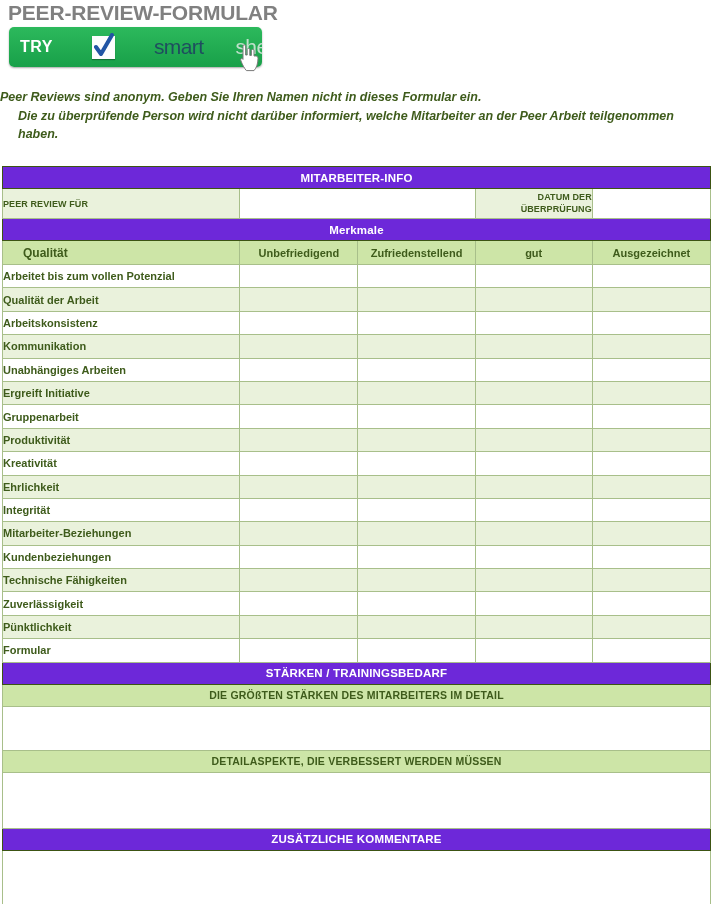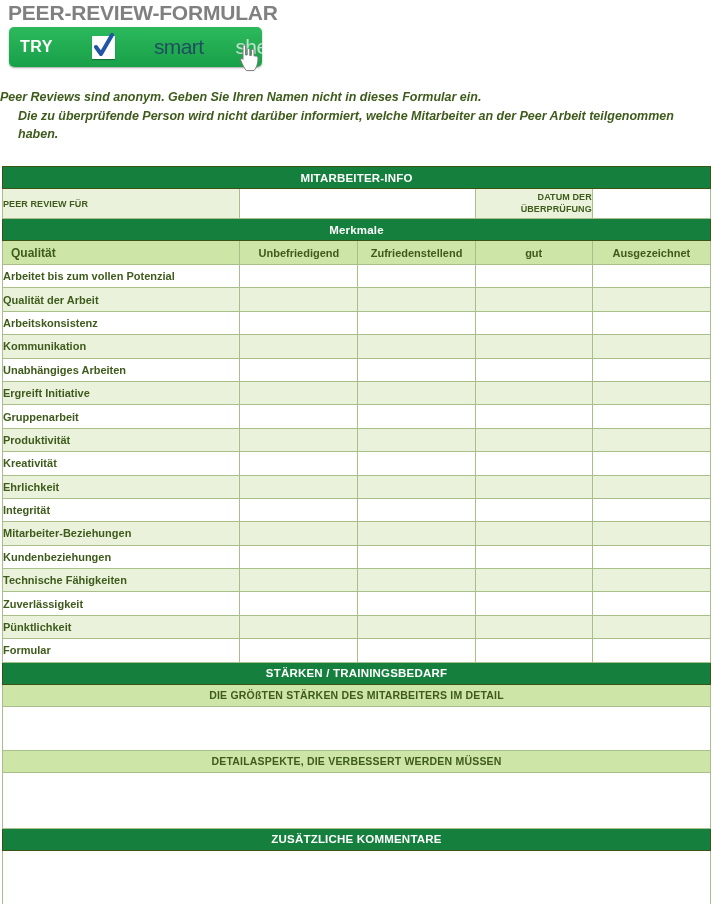--- a/index.html
+++ b/index.html
@@ -121,7 +121,7 @@
     vertical-align: middle;
   }
   .bandhead {
-    background: #15803d;
+    background: #6d28d9;
     color: #ffffff;
     font-size: 11.5px;
     font-weight: bold;

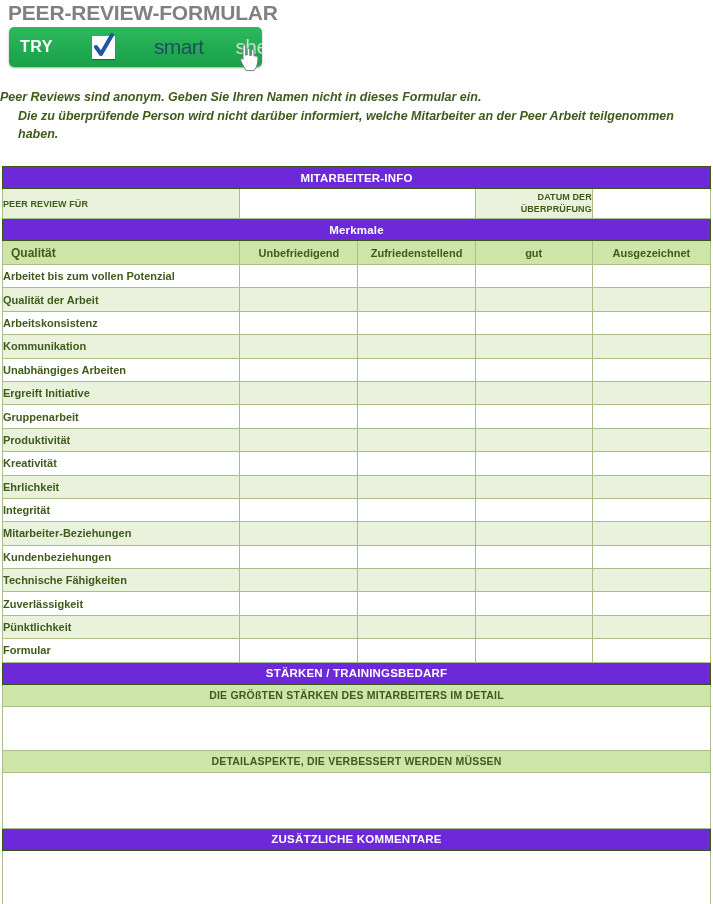--- a/index.html
+++ b/index.html
@@ -161,7 +161,7 @@
   }
   .colhead.first {
     text-align: left;
-    padding-left: 8px;
+    padding-left: 20px;
     font-size: 12px;
   }
 

